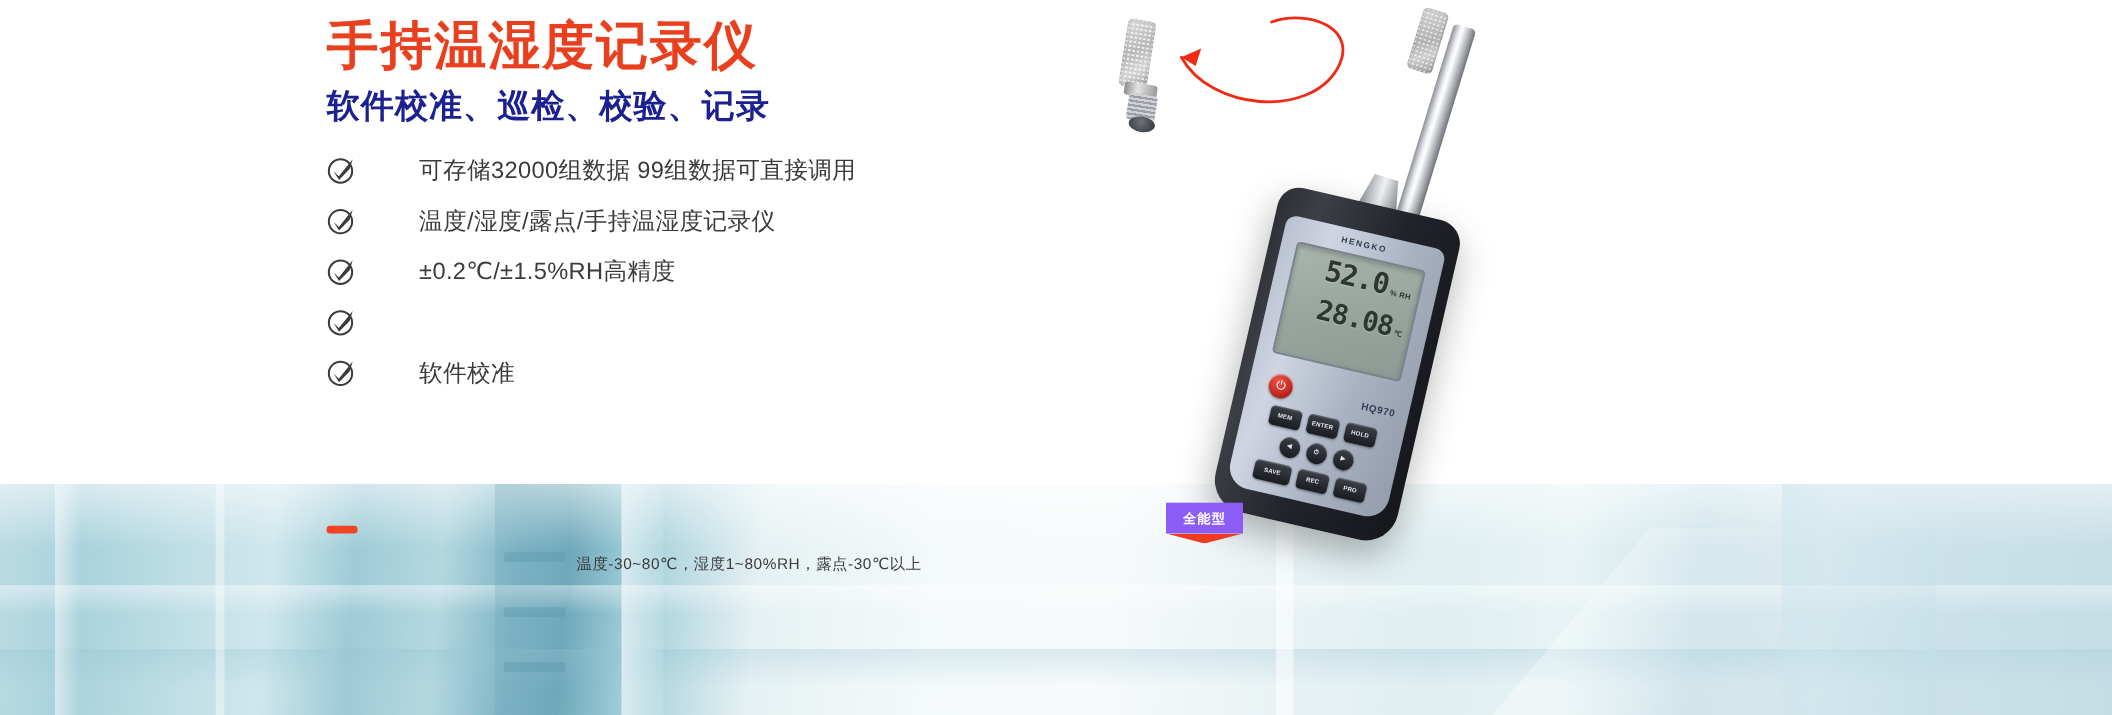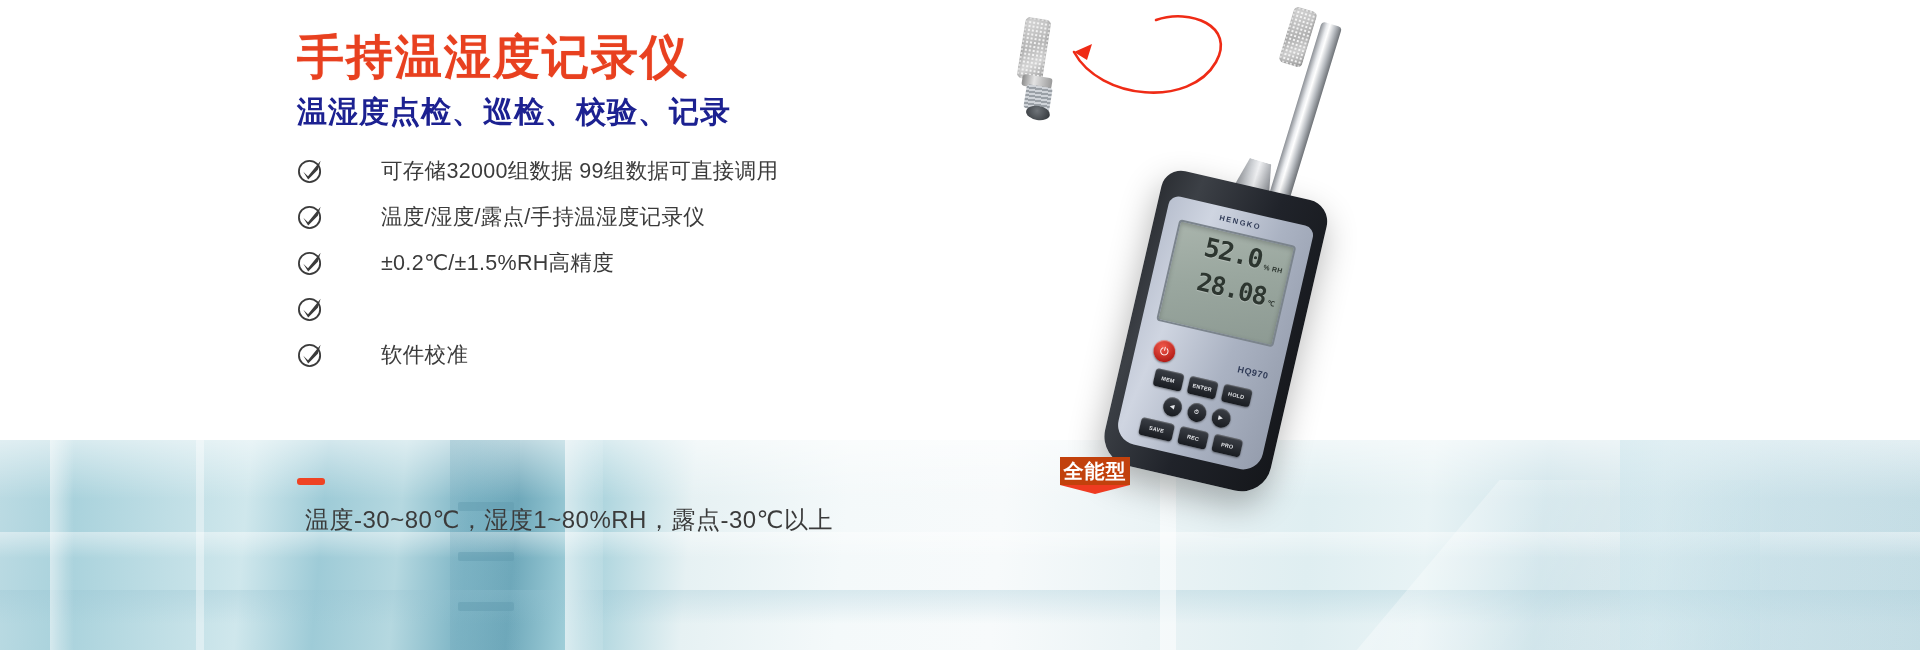--- a/index.html
+++ b/index.html
@@ -53,7 +53,7 @@
   .copy { position:absolute; left:297px; top:0; width:760px; }
 
   .title {
-    margin-top:32px;
+    margin-top:16px;
     font-size:47px; line-height:1.08; font-weight:bold;
     color:#e8401f; letter-spacing:2px;
     text-shadow:0 0 1px rgba(232,64,31,.4);

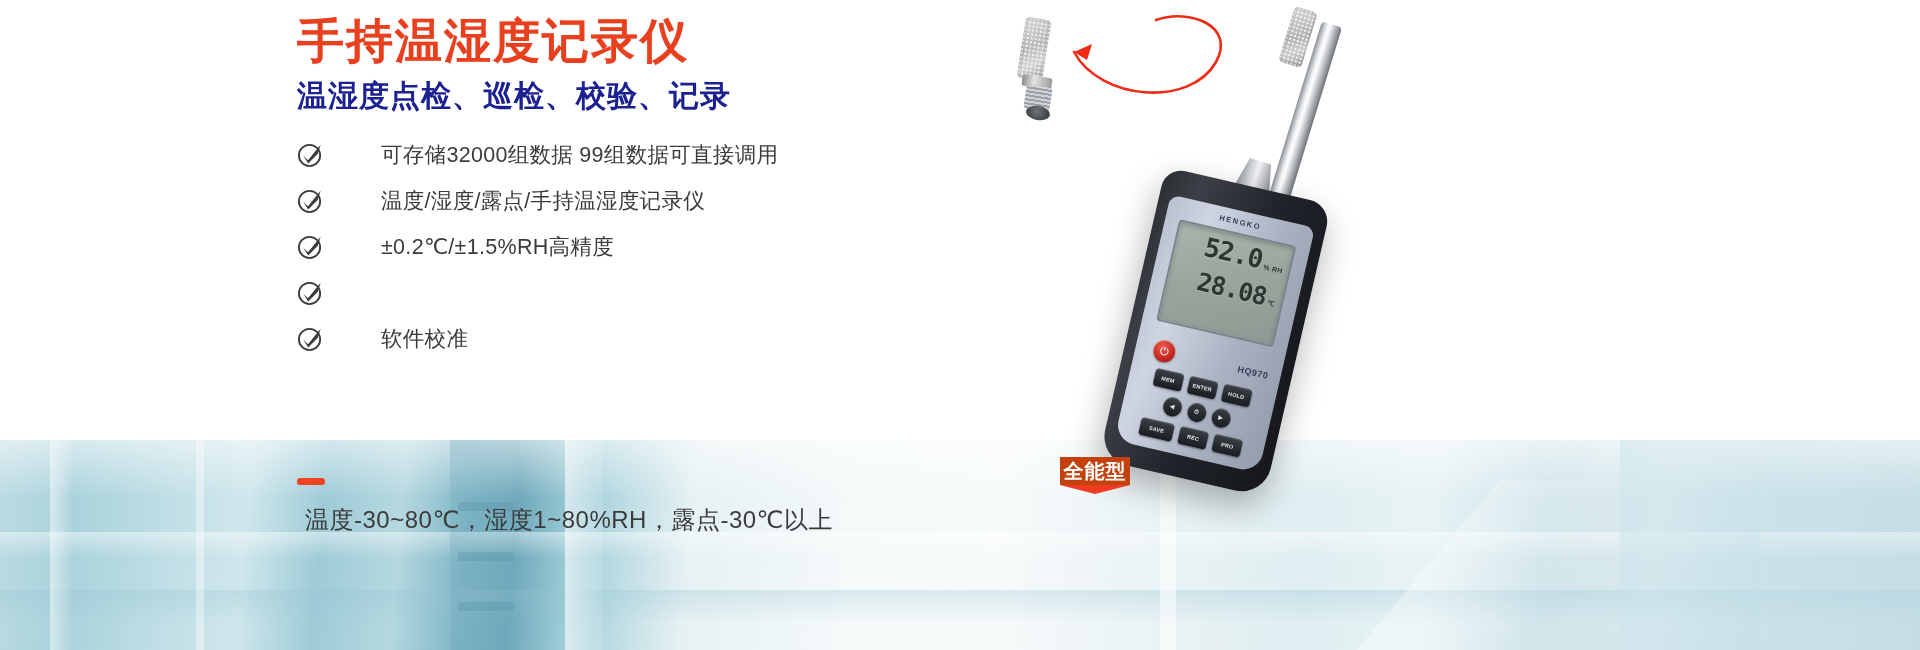--- a/index.html
+++ b/index.html
@@ -228,7 +228,7 @@
 
   <div class="copy">
     <div class="title">手持温湿度记录仪</div>
-    <div class="subtitle">温湿度点检、巡检、校验、记录</div>
+    <div class="subtitle">软件校准、巡检、校验、记录</div>
 
     <div class="features">
 

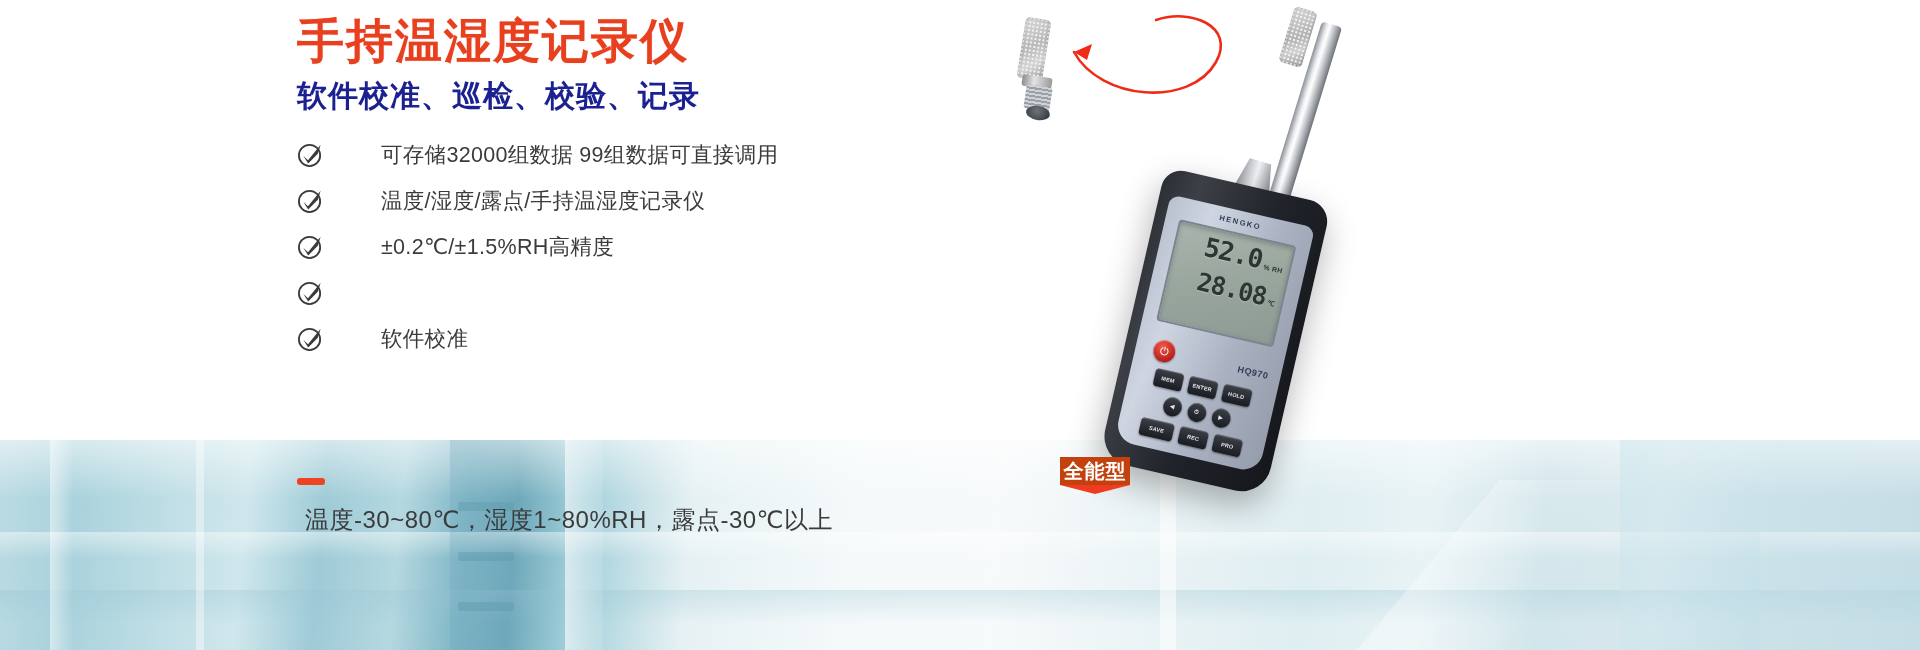--- a/index.html
+++ b/index.html
@@ -197,7 +197,7 @@
 
   .badge {
     position:absolute; left:-10px; top:447px; width:70px; height:28px;
-    background:#c2410c; color:#fff; font-size:20px; font-weight:bold;
+    background:#8b5cf6; color:#fff; font-size:12px; font-weight:bold;
     text-align:center; line-height:28px; letter-spacing:1px;
   }
   .badge-notch {

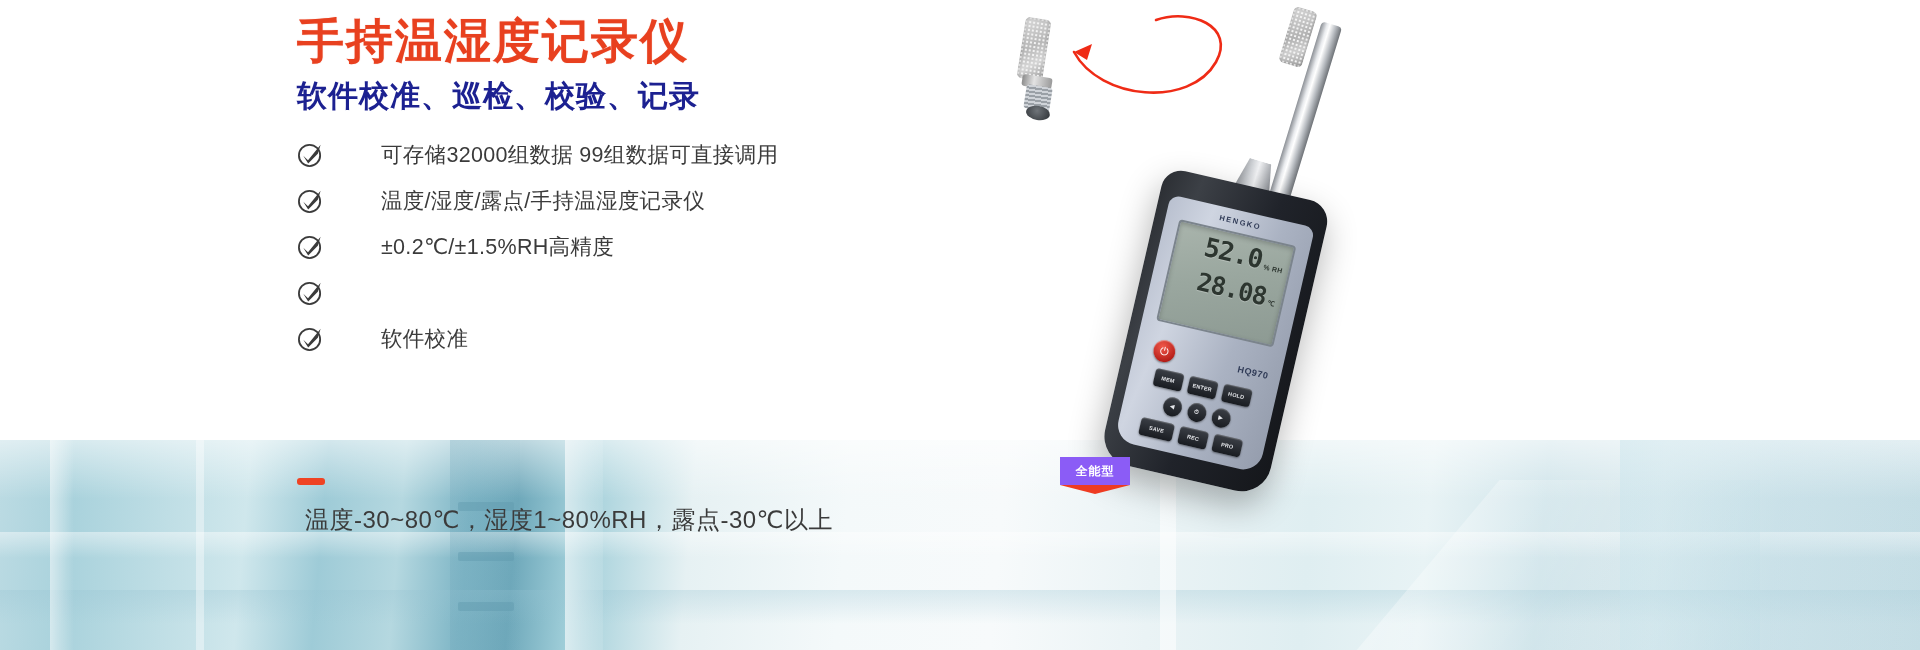--- a/index.html
+++ b/index.html
@@ -72,7 +72,7 @@
   .rec { position:absolute; left:297px; top:478px; width:760px; }
   .rec-dash { width:28px; height:7px; border-radius:3px; background:#ef4323; margin-bottom:19px; }
   .rec-l1 { font-size:21px; color:#3b3b3b; letter-spacing:.5px; }
-  .rec-l2 { font-size:24px; color:#3b3b3b; letter-spacing:.5px; margin-top:12px; padding-left:8px; }
+  .rec-l2 { font-size:14px; color:#3b3b3b; letter-spacing:.5px; margin-top:12px; padding-left:8px;text-align:center; }
 
   
   .probe { position:absolute; left:1012px; top:18px; width:58px; height:100px; }

